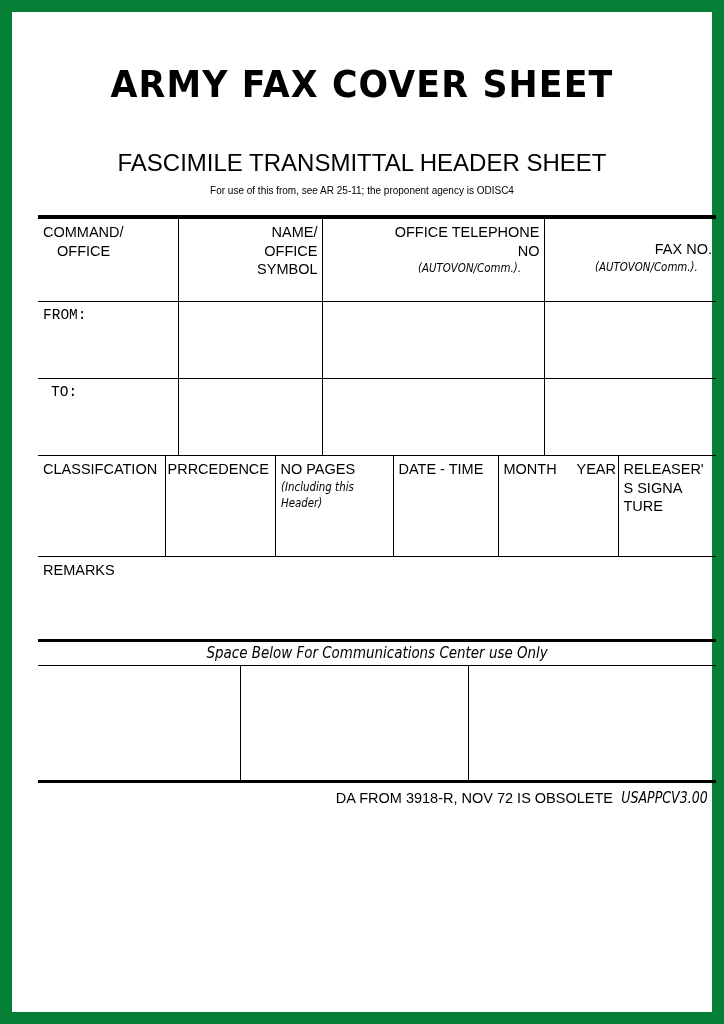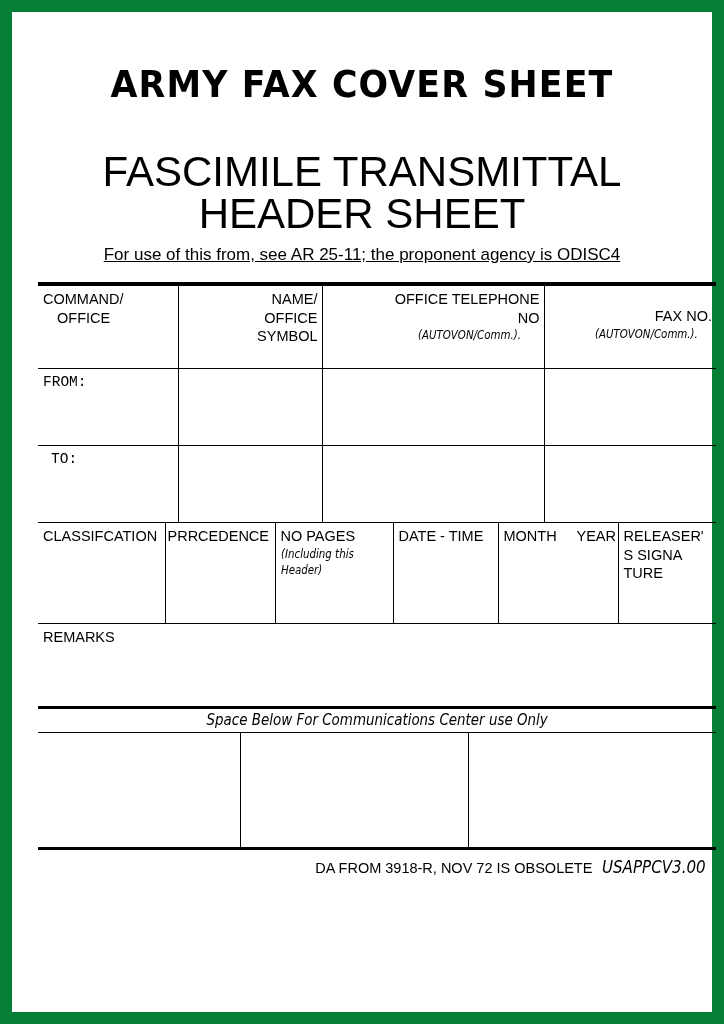--- a/index.html
+++ b/index.html
@@ -49,7 +49,7 @@
     text-align: center;
     font-family: "Liberation Sans", sans-serif;
     font-weight: normal;
-    font-size: 42px;
+    font-size: 24px;
     margin-top: 48px;
     line-height: 1;
     letter-spacing: 0px;

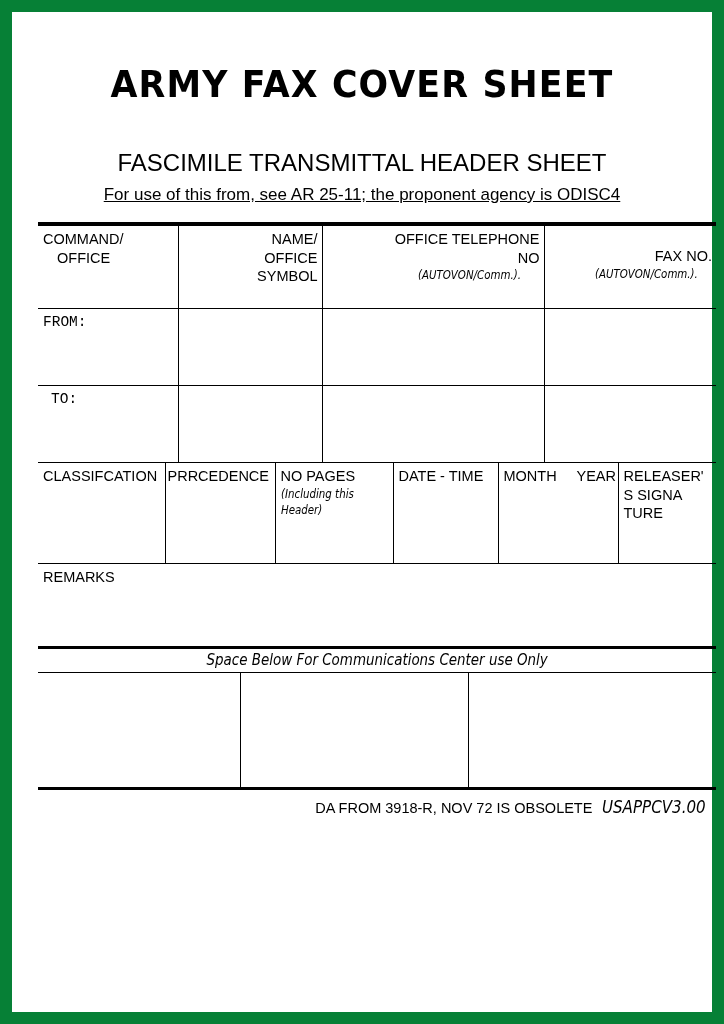--- a/index.html
+++ b/index.html
@@ -58,10 +58,9 @@
   .title-note {
     text-align: center;
     font-family: "Liberation Sans", sans-serif;
-    font-size: 17px;
+    font-size: 10px;
     margin-top: 11px;
     line-height: 1;
-    text-decoration: underline;
   }
 
   

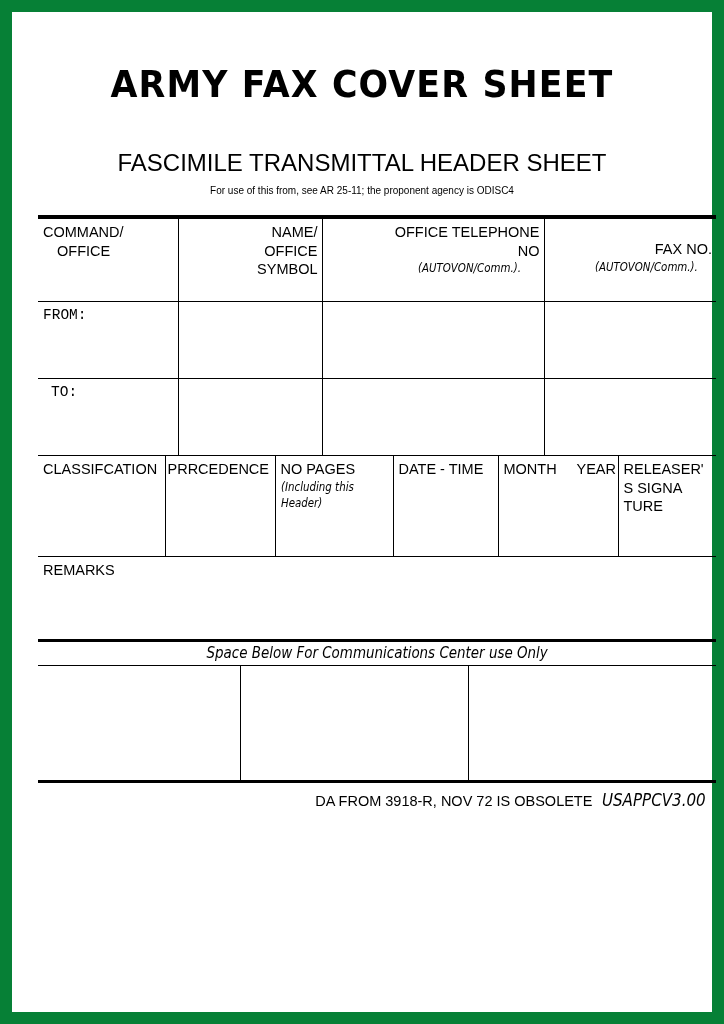--- a/index.html
+++ b/index.html
@@ -154,7 +154,7 @@
   .f-right {
     font-style: italic;
     font-family: "DejaVu Sans", sans-serif;
-    font-size: 18px;
+    font-size: 15px;
     white-space: nowrap;
   }
   .f-right span { display: inline-block; transform: scaleX(0.84); }

